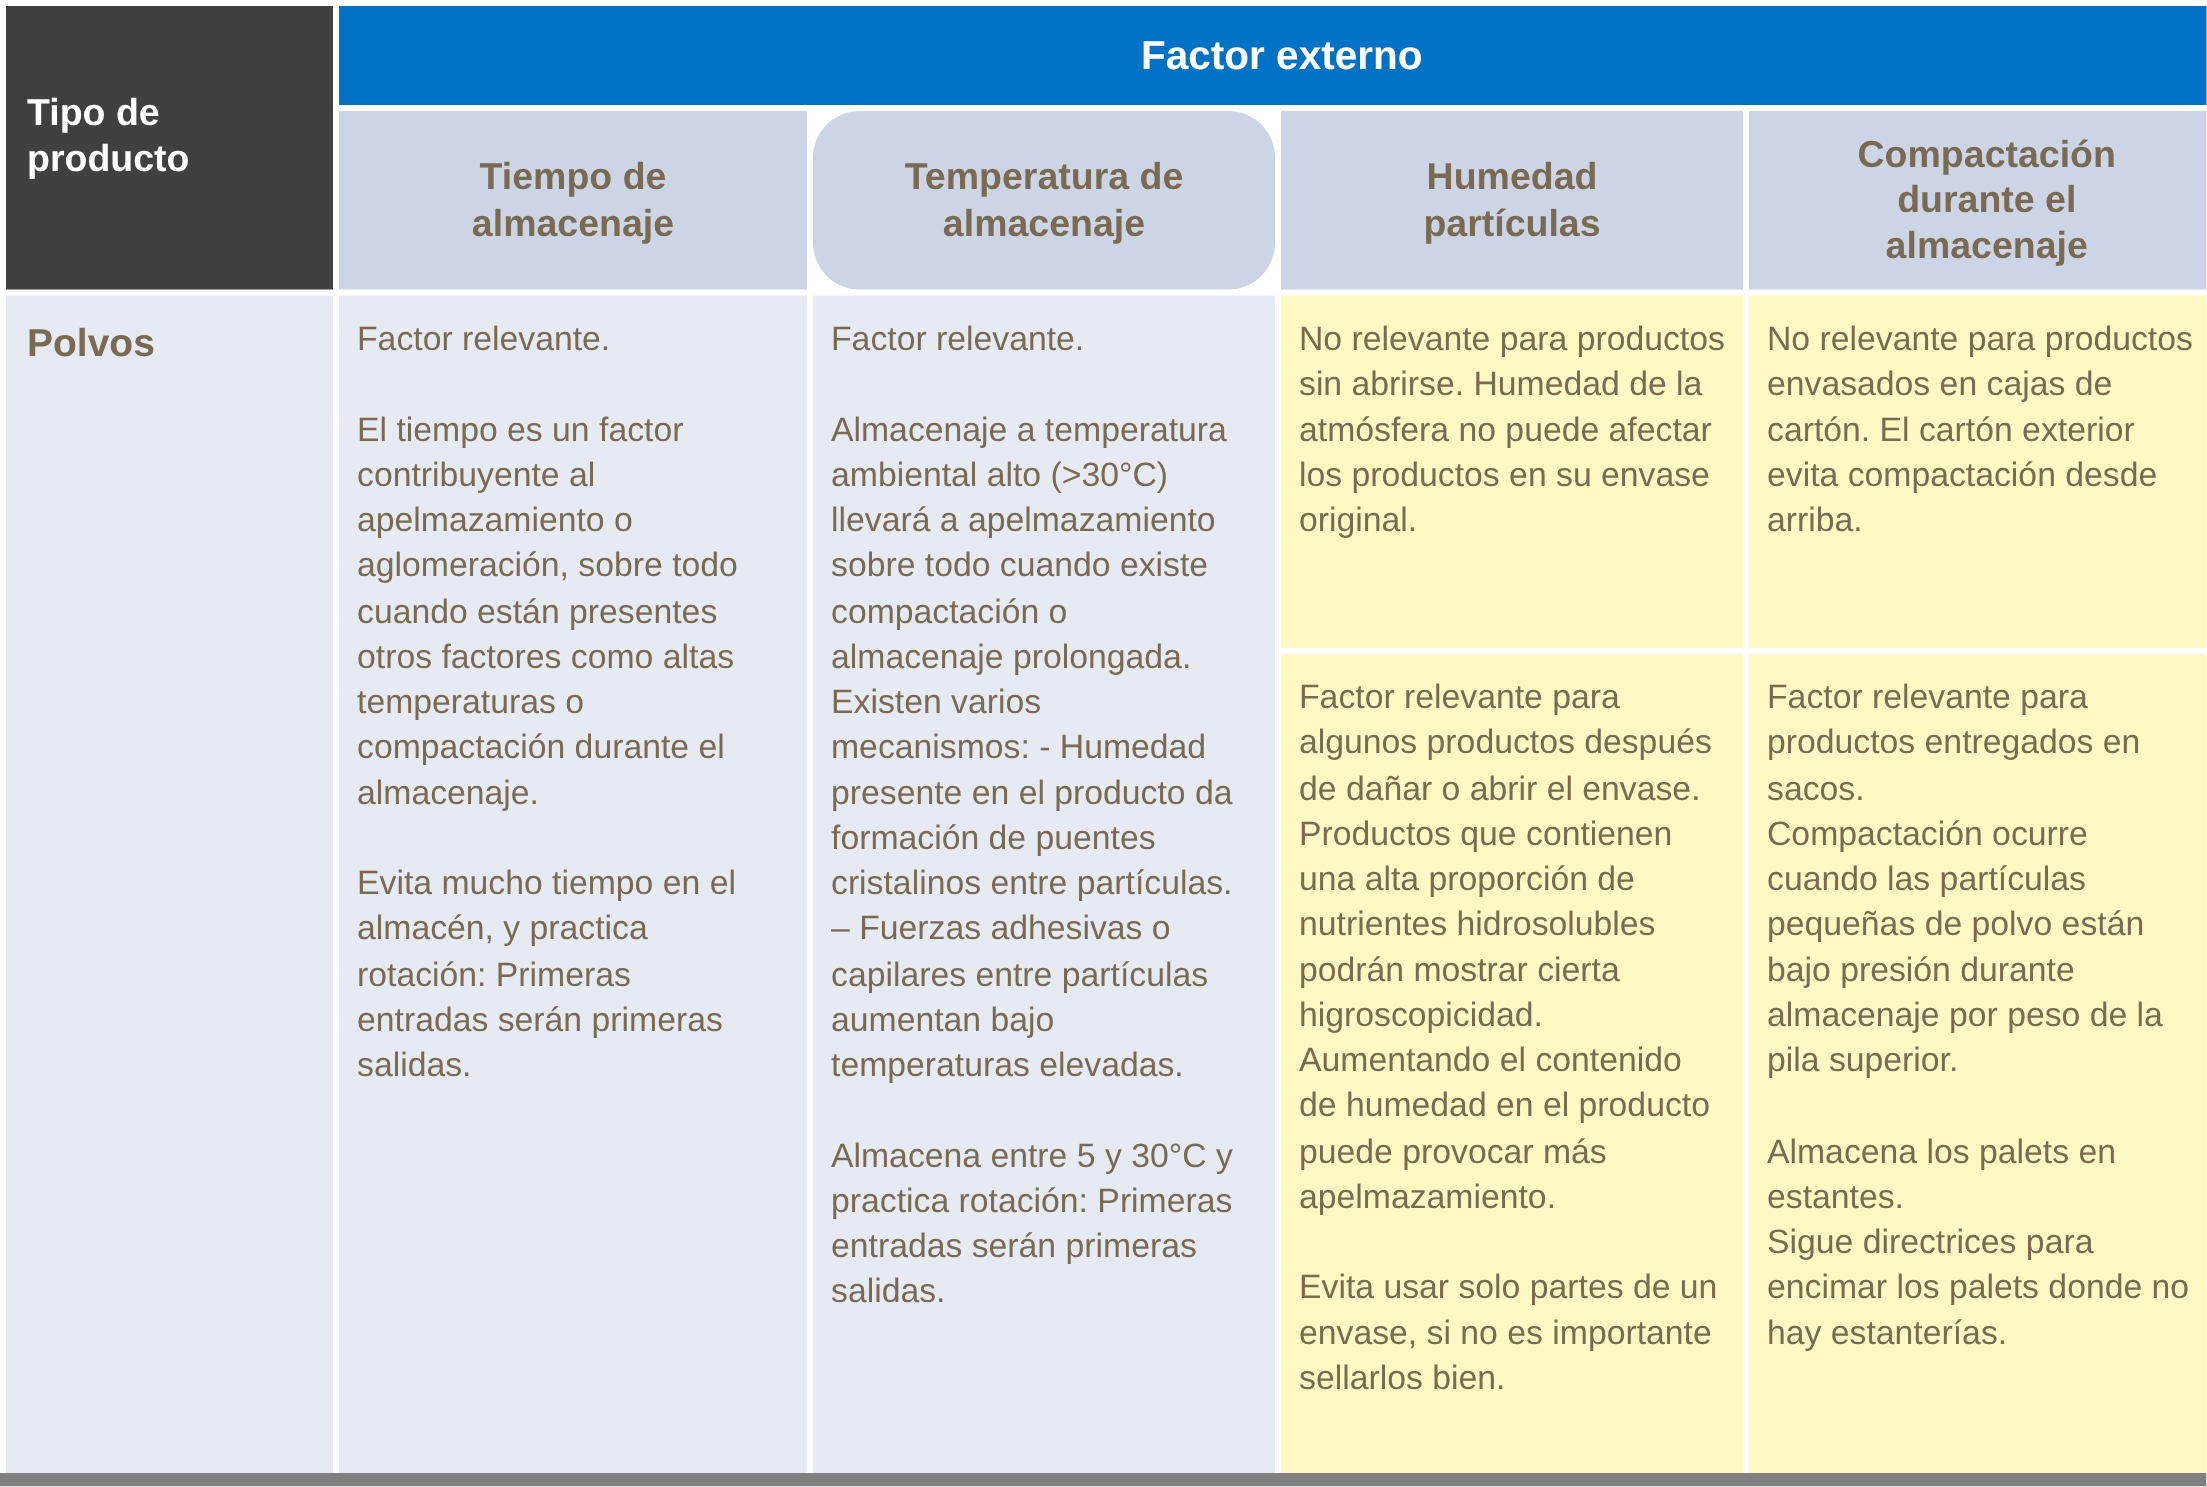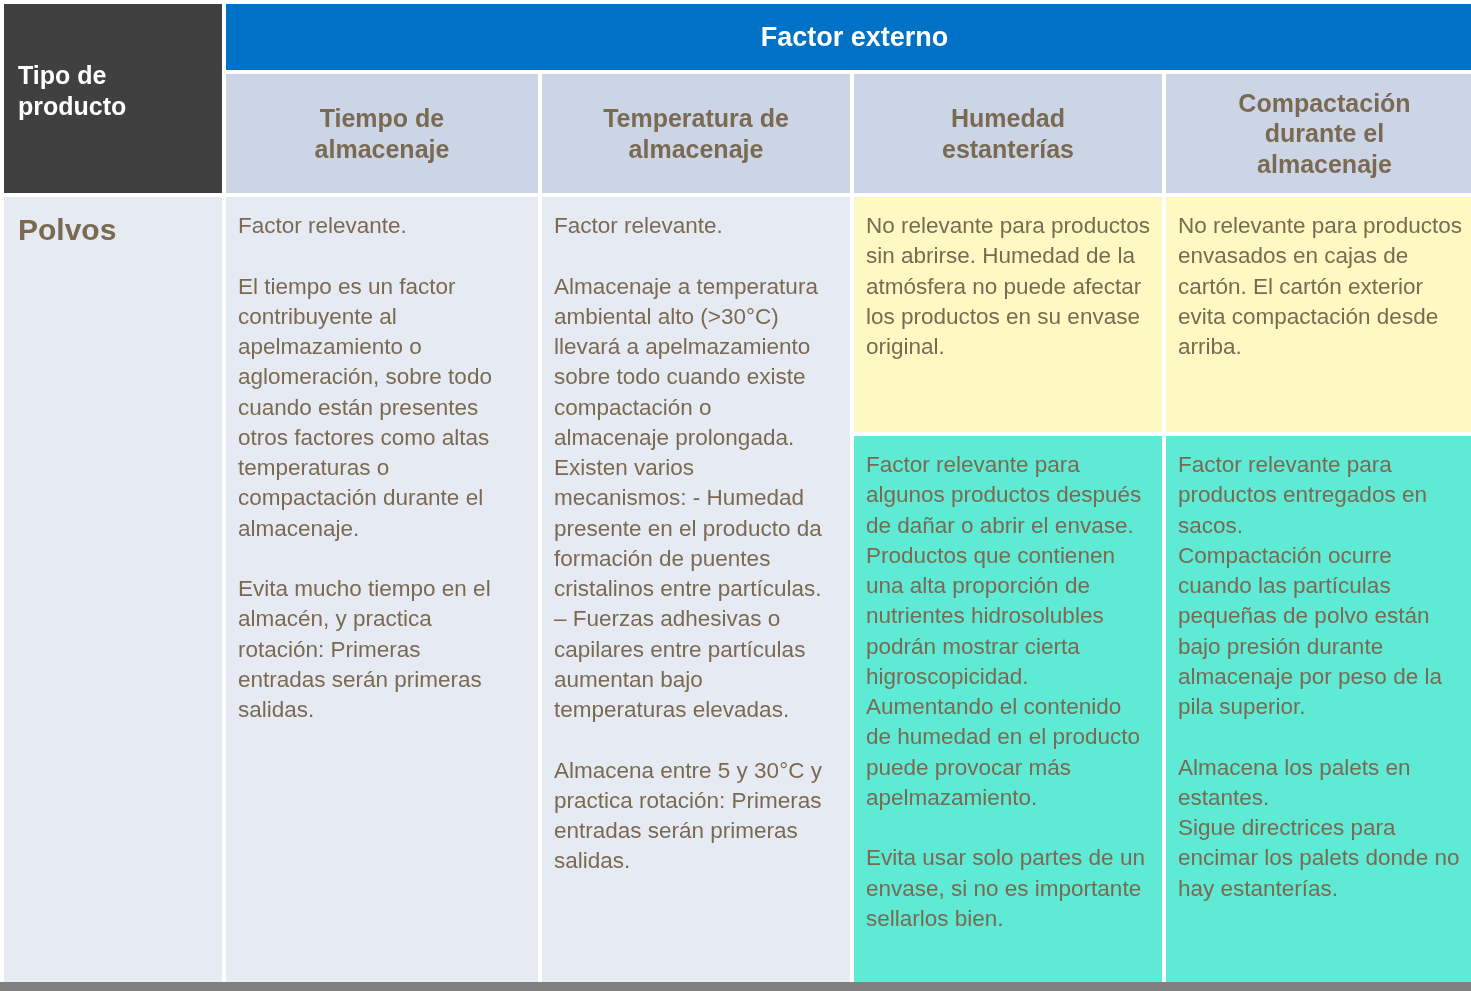--- a/index.html
+++ b/index.html
@@ -78,7 +78,7 @@
     box-sizing: border-box;
   }
   .col-head.h1 { grid-column: 2 / 3; }
-  .col-head.h2 { grid-column: 3 / 4; }
+  .col-head.h2 { grid-column: 3 / 4; border-radius: 31px; }
   .col-head.h3 { grid-column: 4 / 5; }
   .col-head.h4 { grid-column: 5 / 6; }
 

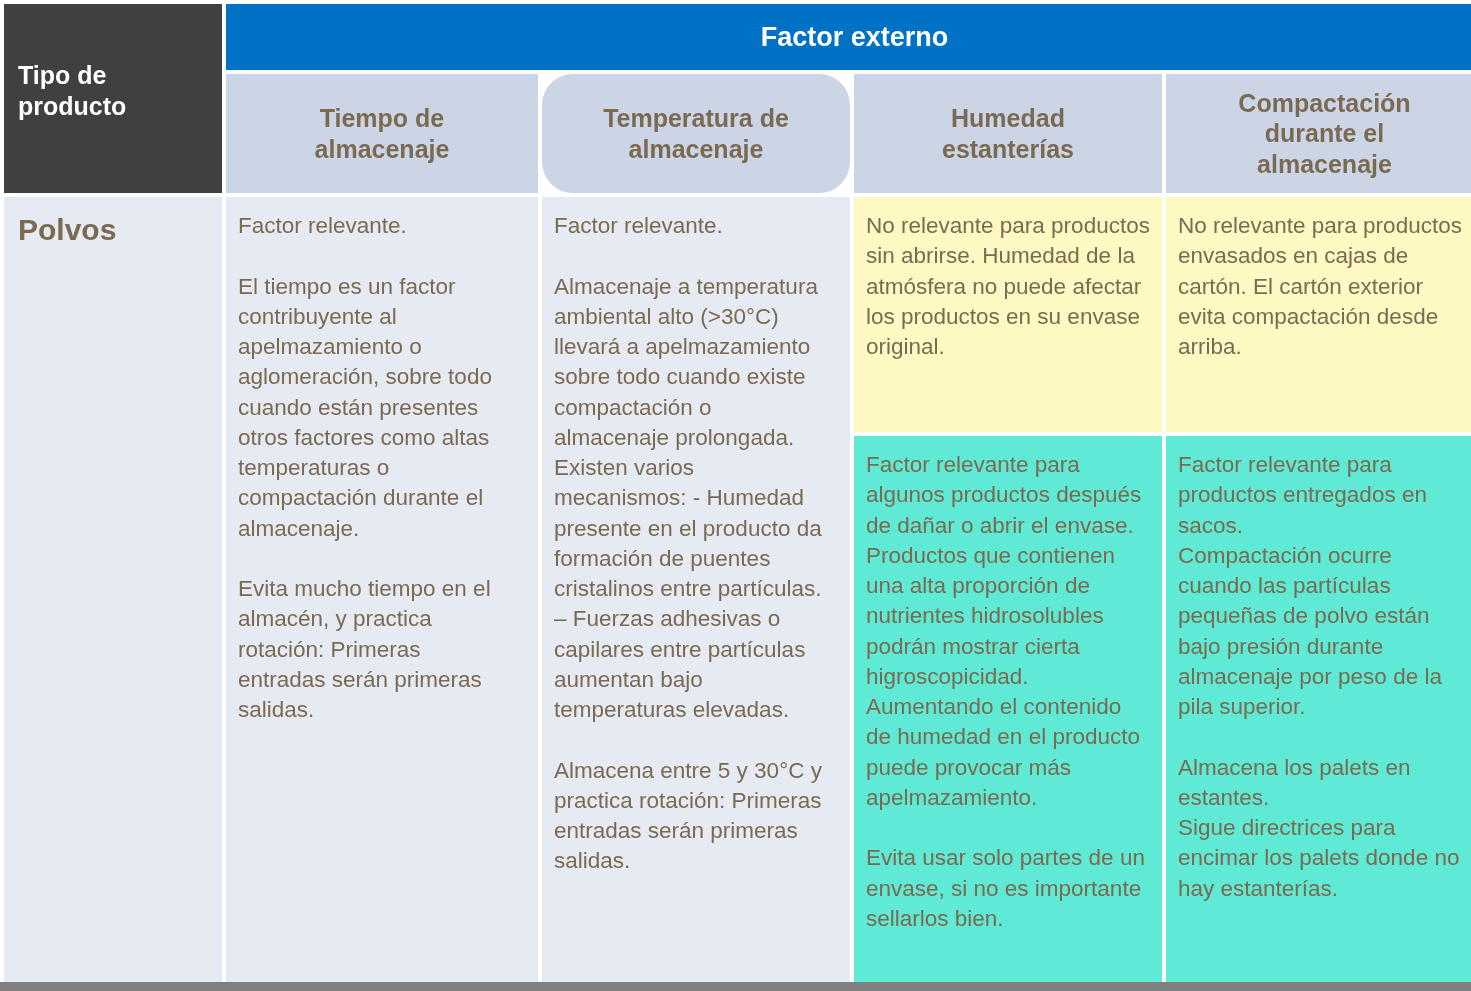--- a/index.html
+++ b/index.html
@@ -162,7 +162,7 @@
 almacenaje</div>
 
     <div class="col-head h3" style="white-space: pre-line;">Humedad
-estanterías</div>
+partículas</div>
 
     <div class="col-head h4" style="white-space: pre-line;">Compactación
 durante el

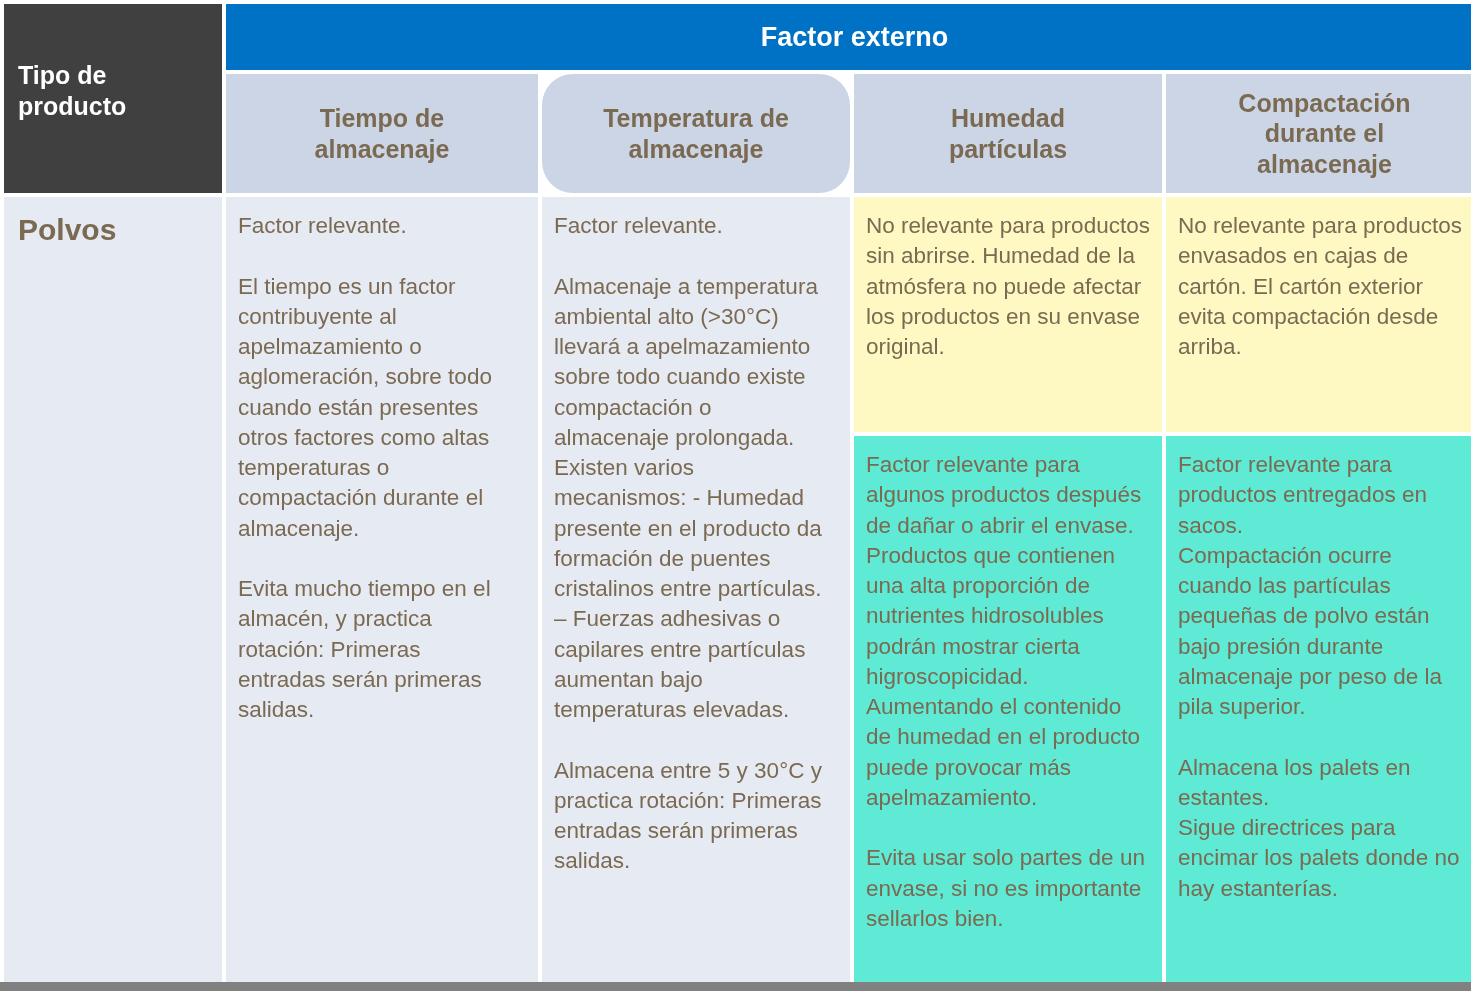--- a/index.html
+++ b/index.html
@@ -88,7 +88,7 @@
     grid-row: 3 / 4;
     background: #E6EAF2;
     color: #7B6A52;
-    font-size: 30px;
+    font-size: 26px;
     font-weight: bold;
     padding: 16px 0 0 14px;
     box-sizing: border-box;

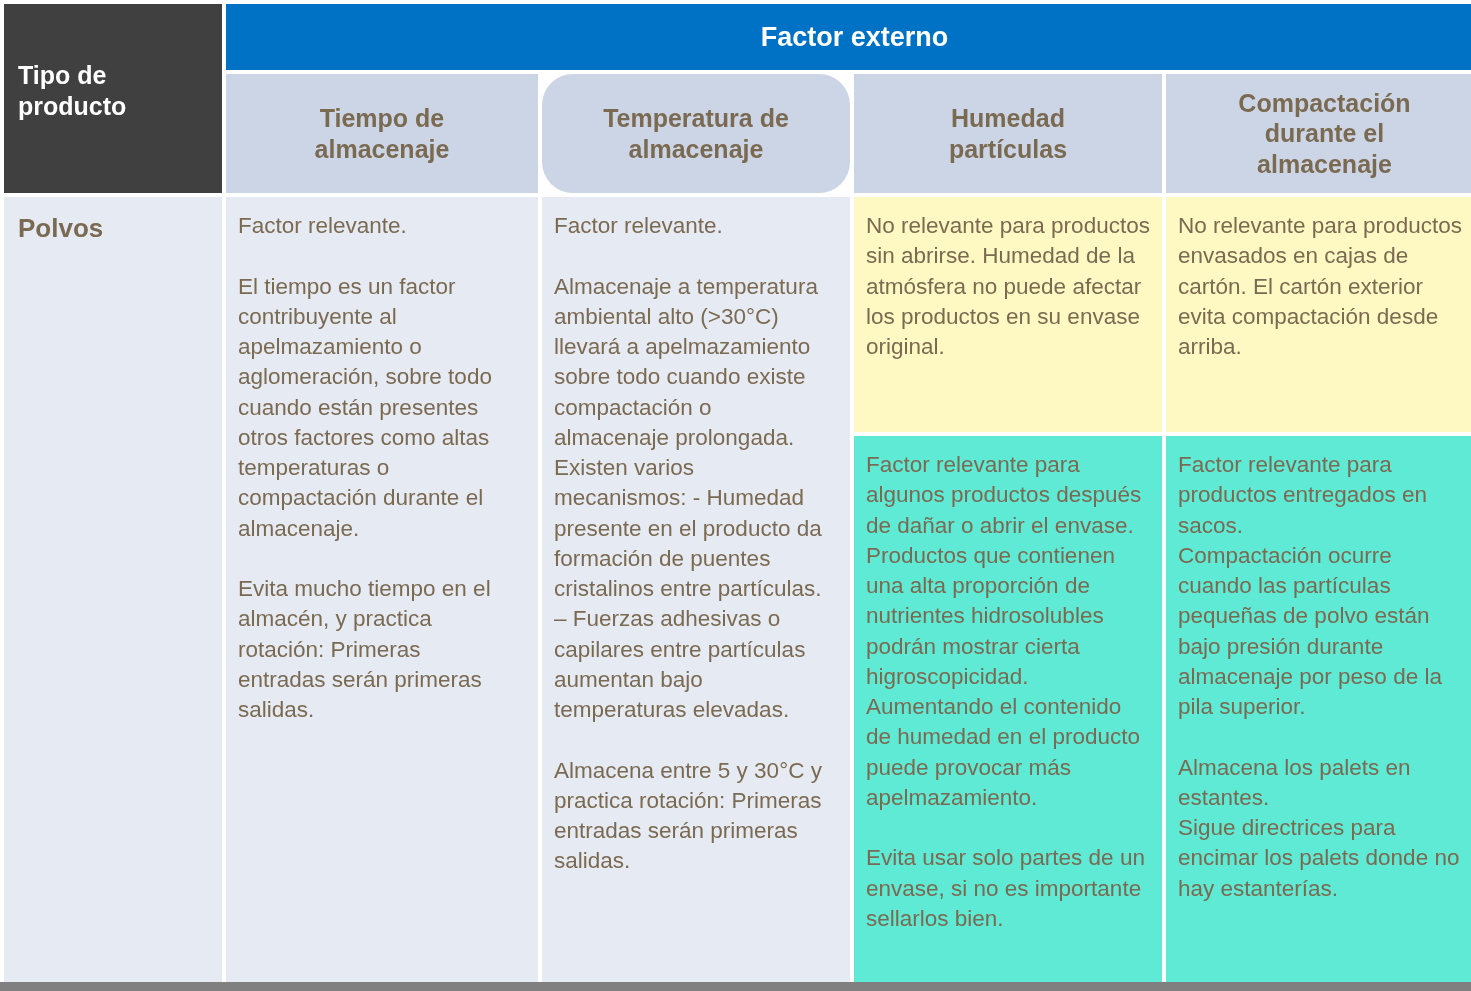--- a/index.html
+++ b/index.html
@@ -127,7 +127,7 @@
     overflow: hidden;
   }
   .sub-cell.light { background: #fef9c3; }
-  .sub-cell.tint  { background: #5eead4; }
+  .sub-cell.tint  { background: #fef9c3; }
 
   .para { margin: 0; }
   .para + .para { margin-top: 1.345em; }

